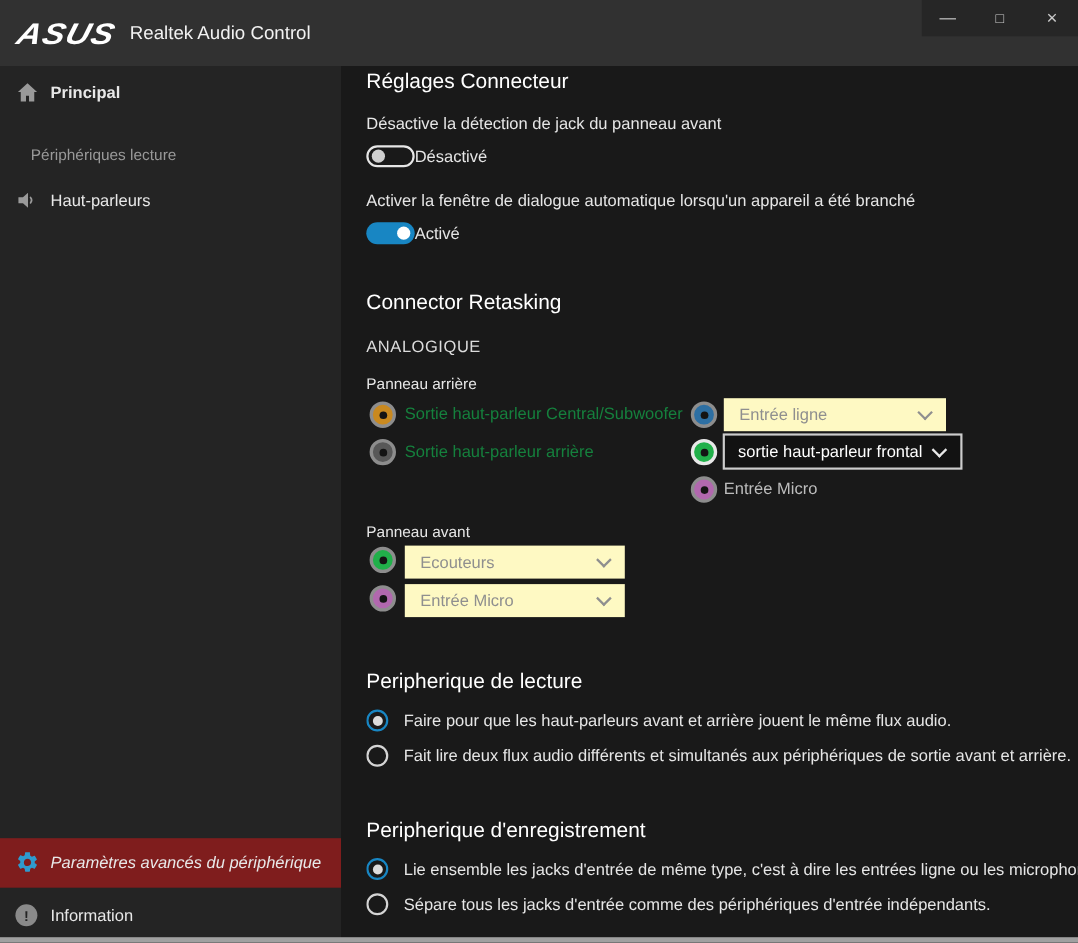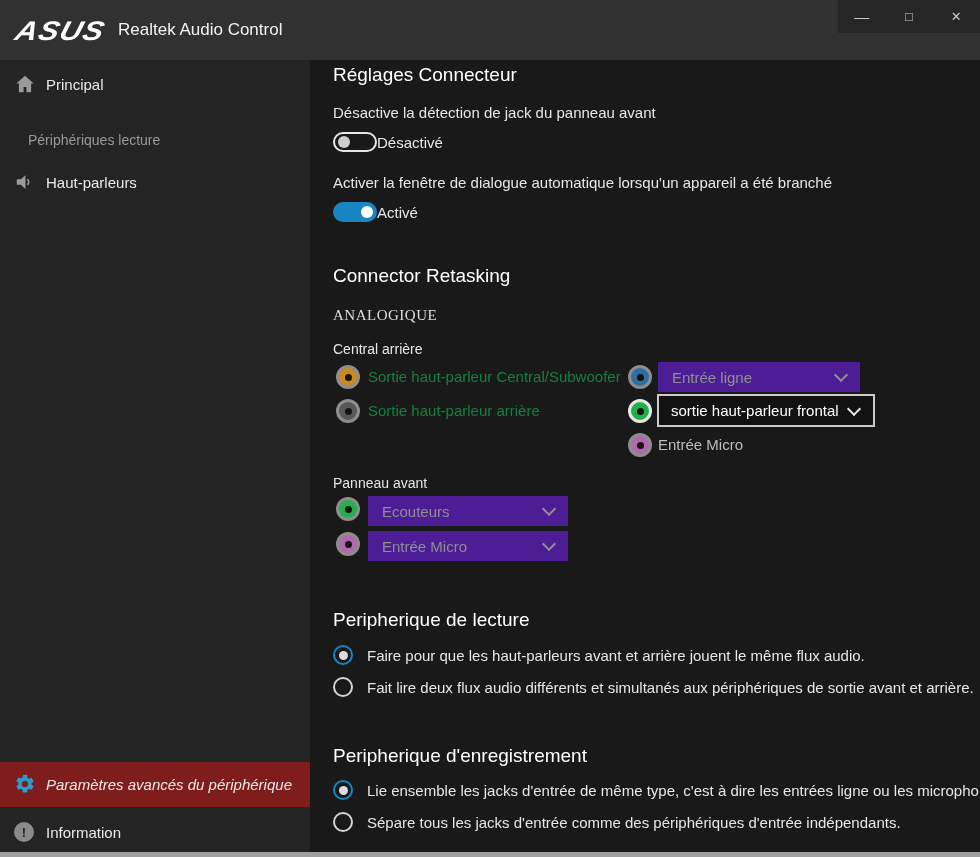--- a/index.html
+++ b/index.html
@@ -94,7 +94,7 @@
 
   <div class="sidebar">
 
-    <div class="side-item" style="top:2px;">
+    <div class="side-item" style="top:2px;font-weight:bold;">
       <svg class="icn" viewBox="0 0 24 24">
         <path d="M12 3 2.5 11.5h2.8V21h5.2v-5.6h3v5.6h5.2v-9.5h2.8z" fill="#9a9a9a"></path>
       </svg>

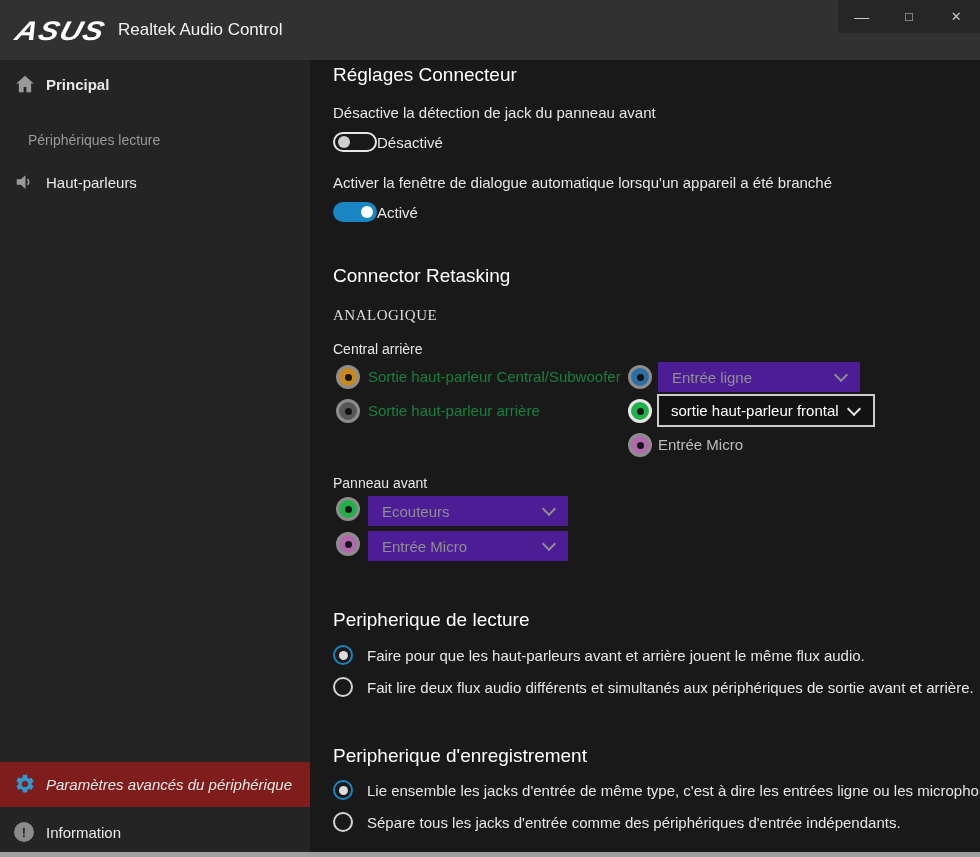--- a/index.html
+++ b/index.html
@@ -30,7 +30,7 @@
   .content { position:absolute; left:310px; top:60px; width:670px; height:797px; background:#191919; overflow:hidden; }
   .h1 { position:absolute; left:23px; color:#ffffff; font-size:19px; white-space:nowrap; }
   .body-label { position:absolute; left:23px; color:#e6e6e6; font-size:15px; white-space:nowrap; }
-  .sub-label { position:absolute; left:23px; color:#dcdcdc; font-size:15px; letter-spacing:0.5px;font-family:Liberation Serif, serif; }
+  .sub-label { position:absolute; left:23px; color:#dcdcdc; font-size:15px; letter-spacing:0.5px; }
   .panel-label { position:absolute; left:23px; color:#e6e6e6; font-size:14px; }
 
   

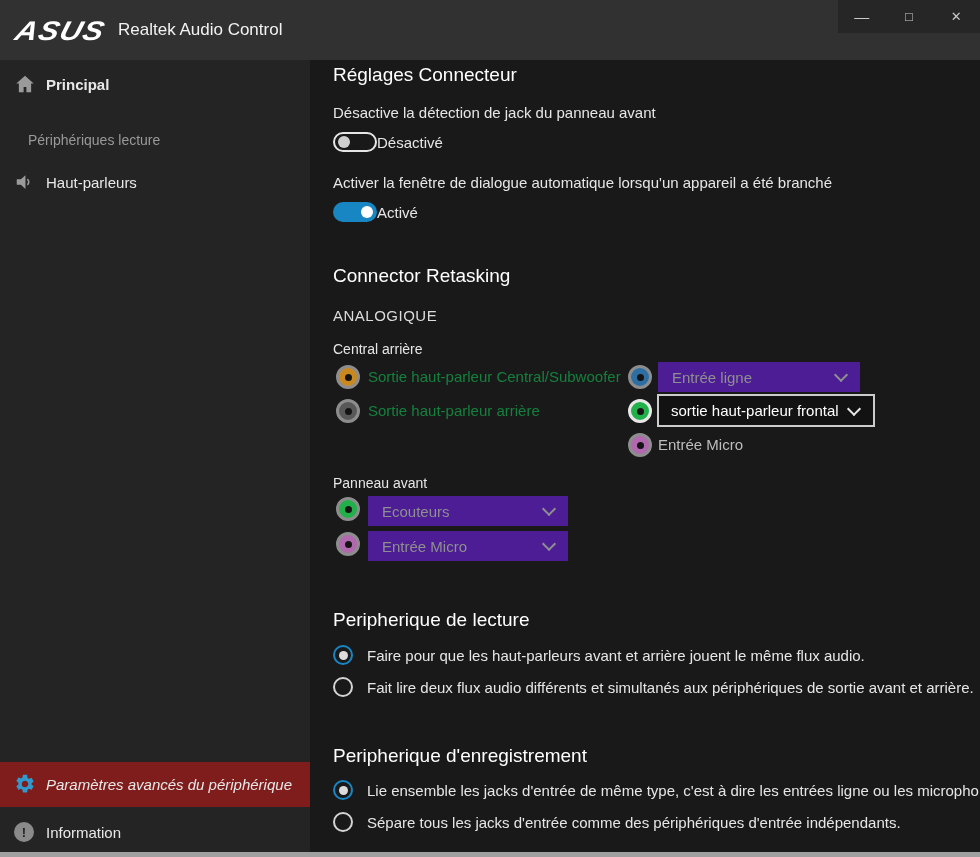--- a/index.html
+++ b/index.html
@@ -147,7 +147,7 @@
 
     <div class="h1" style="top:205px;">Connector Retasking</div>
     <div class="sub-label" style="top:247px;">ANALOGIQUE</div>
-    <div class="panel-label" style="top:281px;">Central arrière</div>
+    <div class="panel-label" style="top:281px;">Panneau arrière</div>
 
     <div class="jrow" style="top:304px;">
       <span class="jack" style="left:26px;" data-jack="orange"></span>

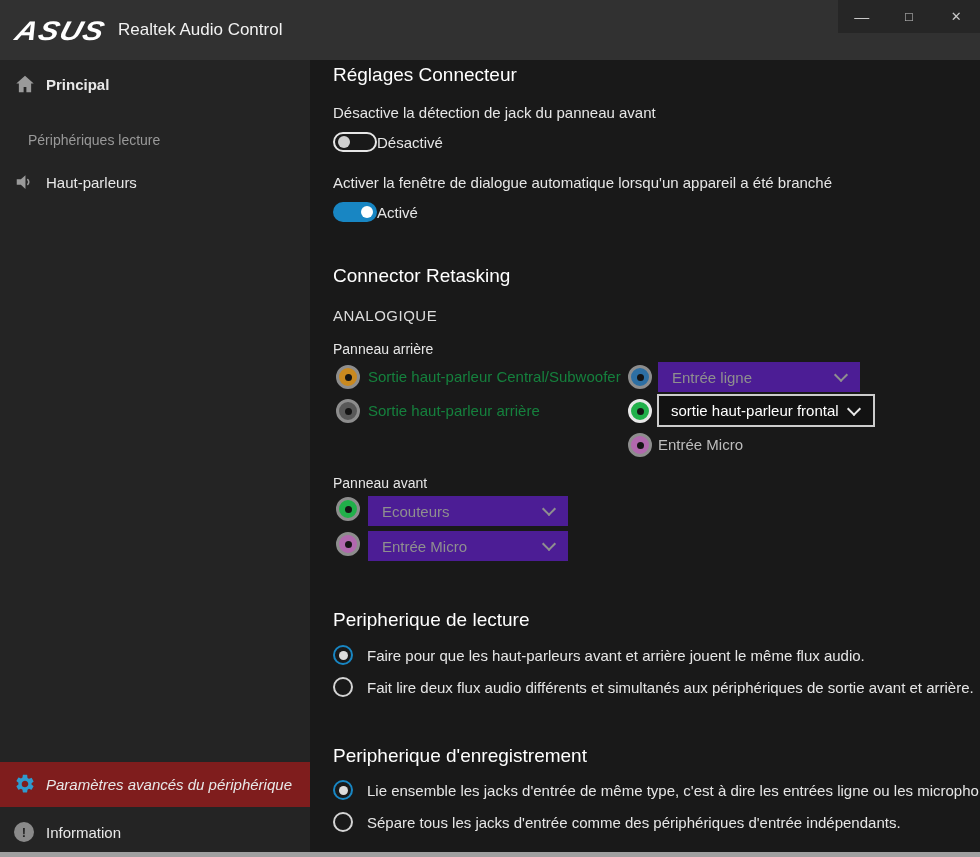--- a/index.html
+++ b/index.html
@@ -58,7 +58,7 @@
 
   
   .dd { position:absolute; box-sizing:border-box; display:flex; align-items:center; font-size:15px; white-space:nowrap; }
-  .dd.disabled { background:#4c1d95; color:#8f8f8f; height:30px; top:-2px; padding:0 14px; }
+  .dd.disabled { background:#fef9c3; color:#8f8f8f; height:30px; top:-2px; padding:0 14px; }
   .dd.active { background:#121212; border:2px solid #cccccc; color:#ffffff; height:33px; top:-4px; padding:0 12px; }
   .chev { position:absolute; right:14px; top:50%; width:8px; height:8px;
           border-right:2px solid #8f8f8f; border-bottom:2px solid #8f8f8f;

